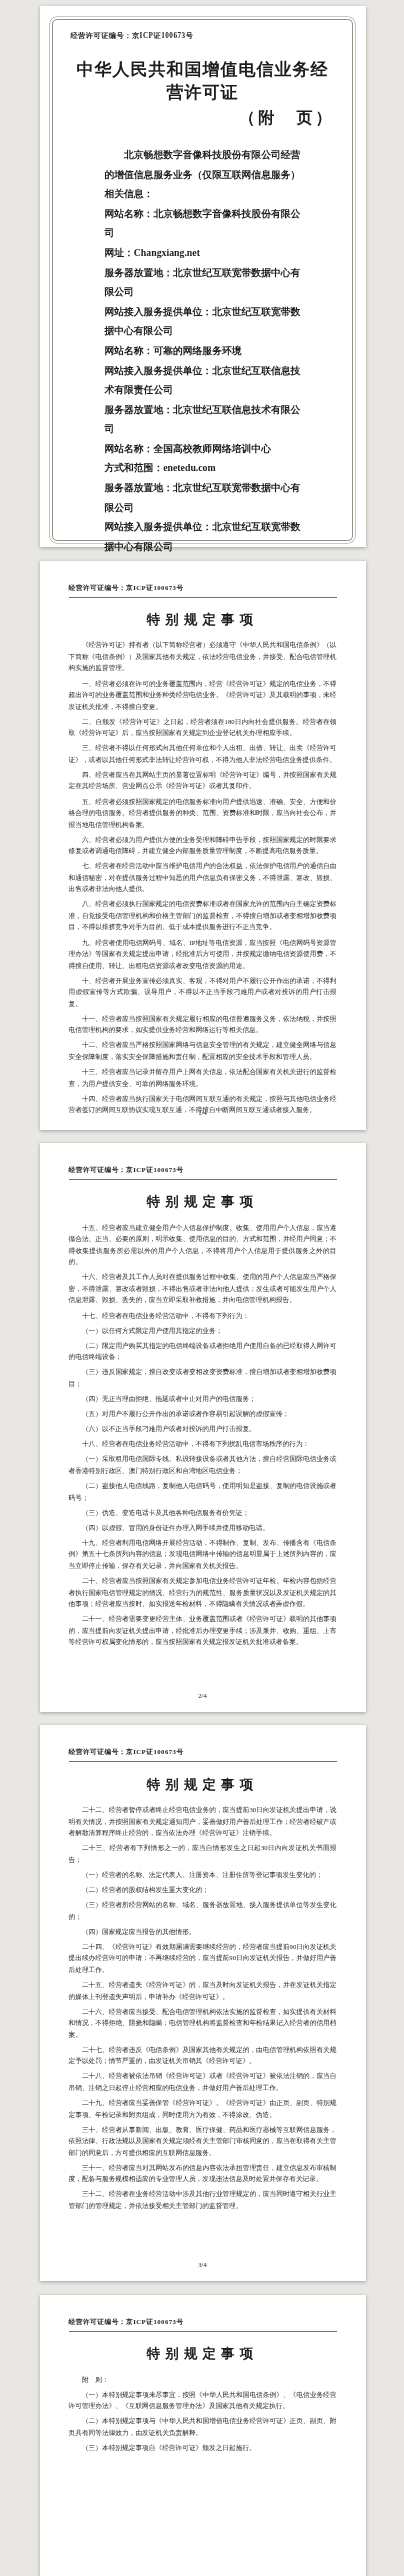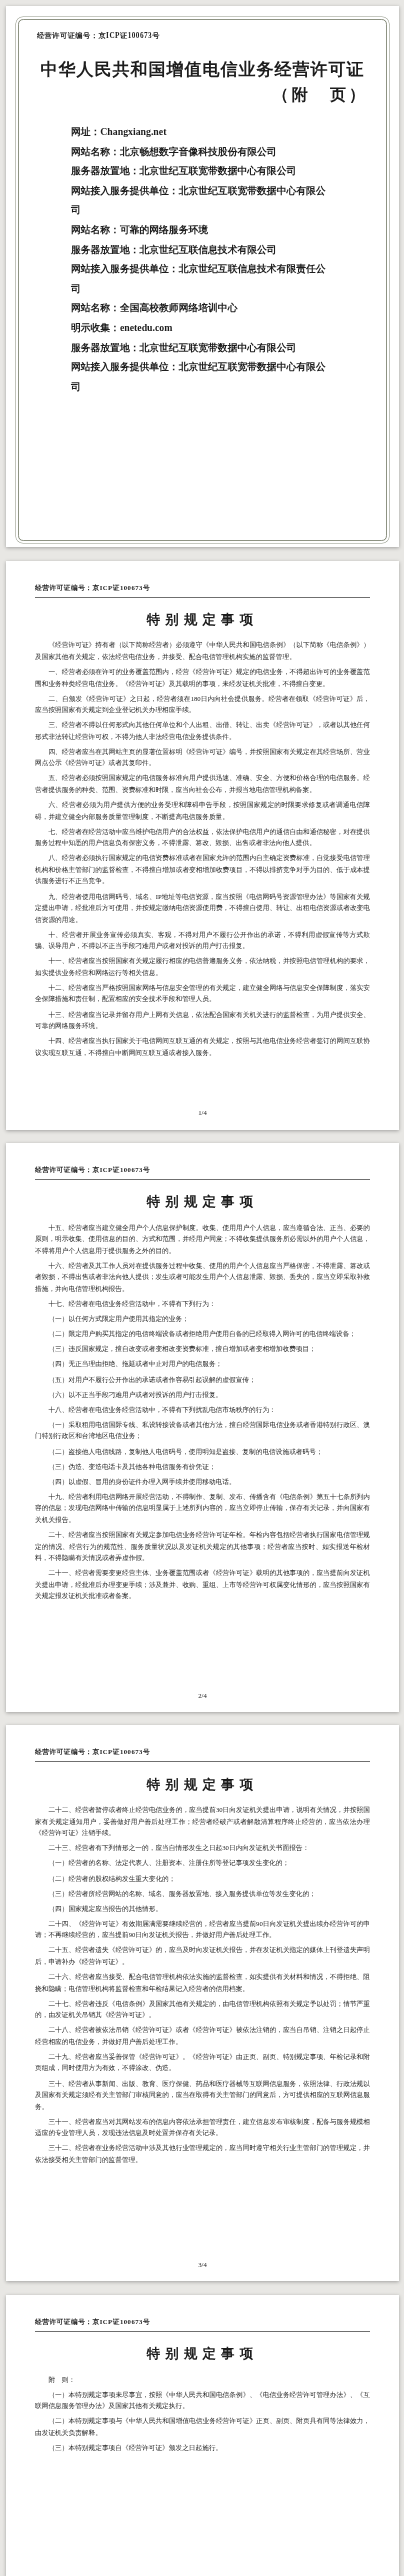--- a/index.html
+++ b/index.html
@@ -11,7 +11,7 @@
     color: #1d1d1d;
   }
   .page {
-    width: 393px; margin: 0 auto 13.4px; background: #ffffff;
+    width: 326px; margin: 0 auto 13.4px; background: #ffffff;
     box-shadow: 0 1px 3.6px rgba(0,0,0,.30), 0 0 0.5px rgba(0,0,0,.25);
     position: relative; box-sizing: border-box;
   }

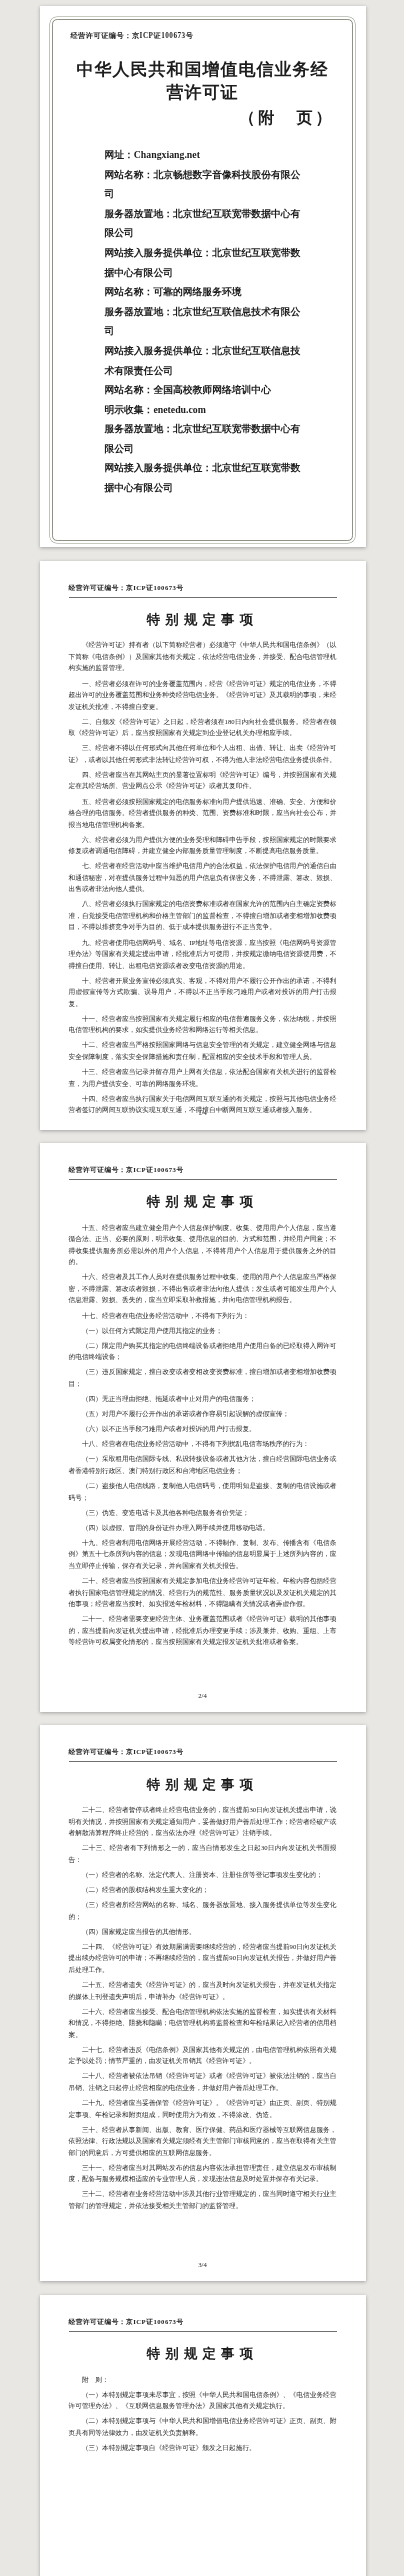--- a/index.html
+++ b/index.html
@@ -63,6 +63,7 @@
     <h1 class="cover-title">中华人民共和国增值电信业务经营许可证</h1>
     <div class="cover-sub">（附　页）</div>
     <div class="cover-body">
+      <p class="cover-intro">北京畅想数字音像科技股份有限公司经营的增值信息服务业务（仅限互联网信息服务）相关信息：</p>
       <div>
 
       <p class="cover-line">网址：Changxiang.net</p>

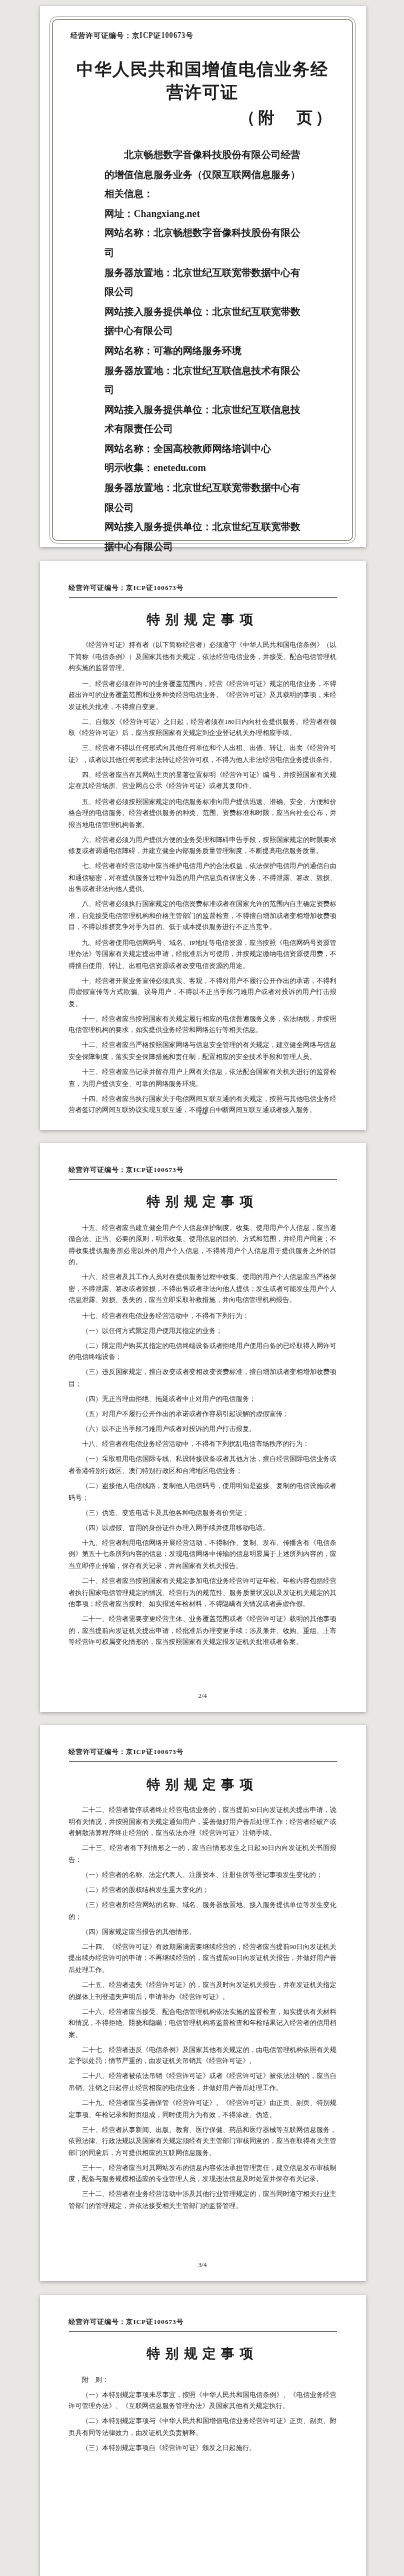--- a/index.html
+++ b/index.html
@@ -66,8 +66,8 @@
       <p class="cover-intro">北京畅想数字音像科技股份有限公司经营的增值信息服务业务（仅限互联网信息服务）相关信息：</p>
       <div>
 
-      <p class="cover-line">网址：Changxiang.net</p>
-          <p class="cover-line">网站名称：北京畅想数字音像科技股份有限公司</p>
+      <p class="cover-line">网站名称：北京畅想数字音像科技股份有限公司</p>
+          <p class="cover-line">网址：Changxiang.net</p>
           <p class="cover-line">服务器放置地：北京世纪互联宽带数据中心有限公司</p>
           <p class="cover-line">网站接入服务提供单位：北京世纪互联宽带数据中心有限公司</p>
           <p class="cover-line">网站名称：可靠的网络服务环境</p>

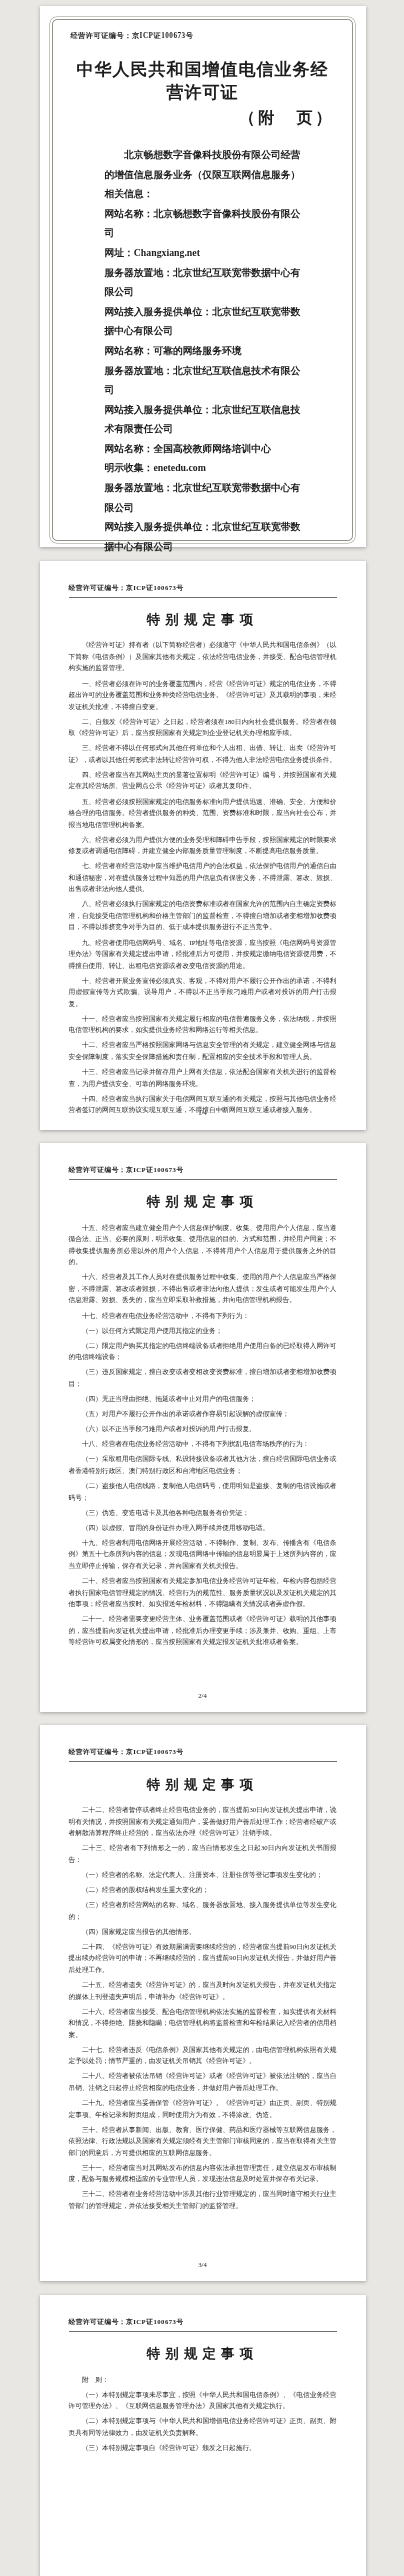--- a/index.html
+++ b/index.html
@@ -71,8 +71,8 @@
           <p class="cover-line">服务器放置地：北京世纪互联宽带数据中心有限公司</p>
           <p class="cover-line">网站接入服务提供单位：北京世纪互联宽带数据中心有限公司</p>
           <p class="cover-line">网站名称：可靠的网络服务环境</p>
+          <p class="cover-line">网站接入服务提供单位：北京世纪互联信息技术有限责任公司</p>
           <p class="cover-line">服务器放置地：北京世纪互联信息技术有限公司</p>
-          <p class="cover-line">网站接入服务提供单位：北京世纪互联信息技术有限责任公司</p>
           <p class="cover-line">网站名称：全国高校教师网络培训中心</p>
           <p class="cover-line">明示收集：enetedu.com</p>
           <p class="cover-line">服务器放置地：北京世纪互联宽带数据中心有限公司</p>

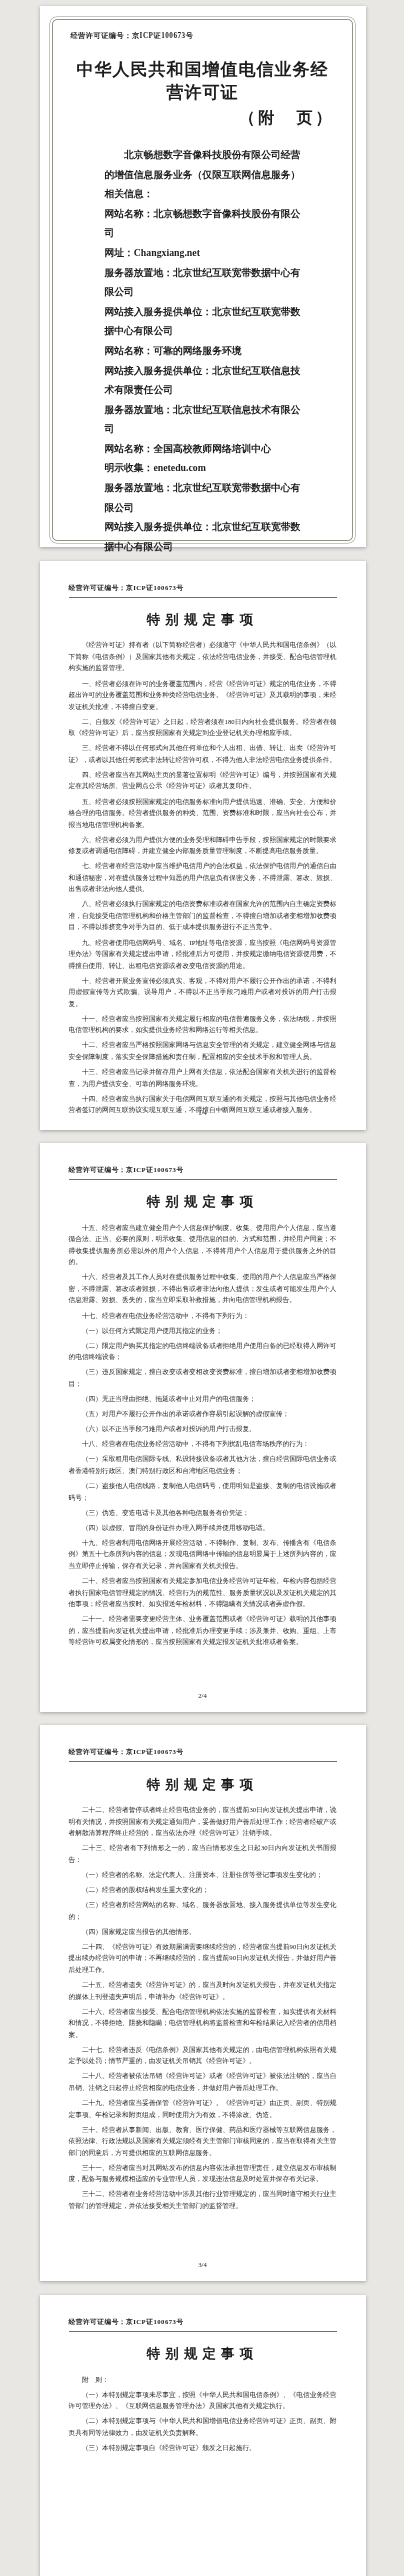--- a/index.html
+++ b/index.html
@@ -74,7 +74,7 @@
           <p class="cover-line">网站接入服务提供单位：北京世纪互联信息技术有限责任公司</p>
           <p class="cover-line">服务器放置地：北京世纪互联信息技术有限公司</p>
           <p class="cover-line">网站名称：全国高校教师网络培训中心</p>
-          <p class="cover-line">明示收集：enetedu.com</p>
+          <p class="cover-line">方式和范围：enetedu.com</p>
           <p class="cover-line">服务器放置地：北京世纪互联宽带数据中心有限公司</p>
           <p class="cover-line">网站接入服务提供单位：北京世纪互联宽带数据中心有限公司</p>
         </div>

